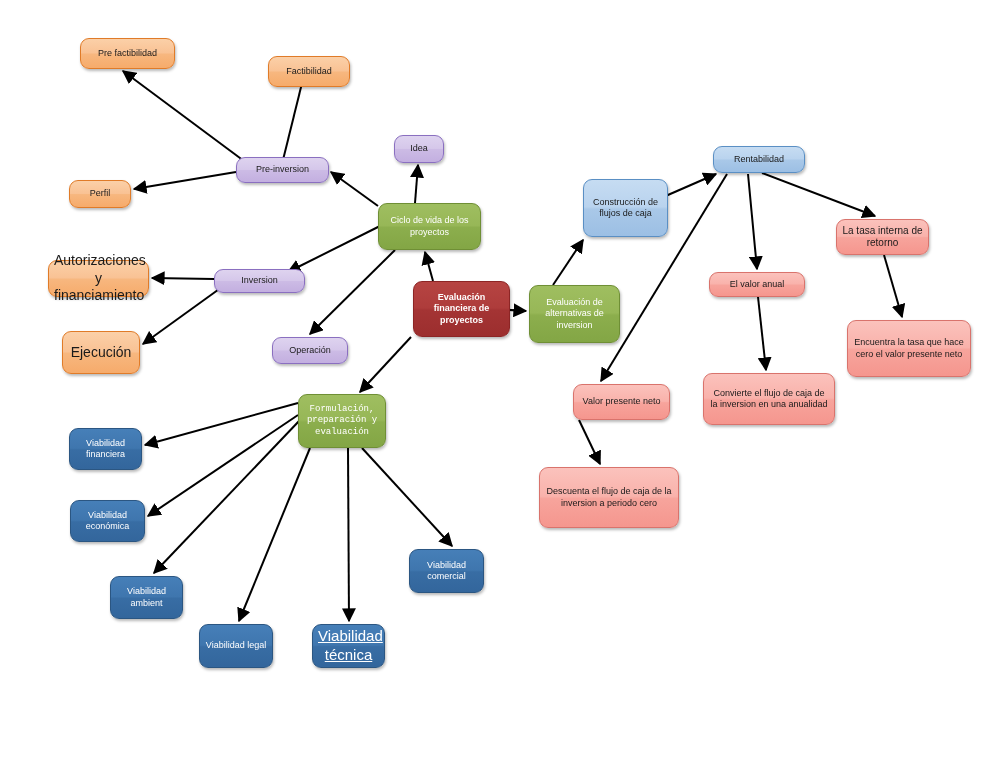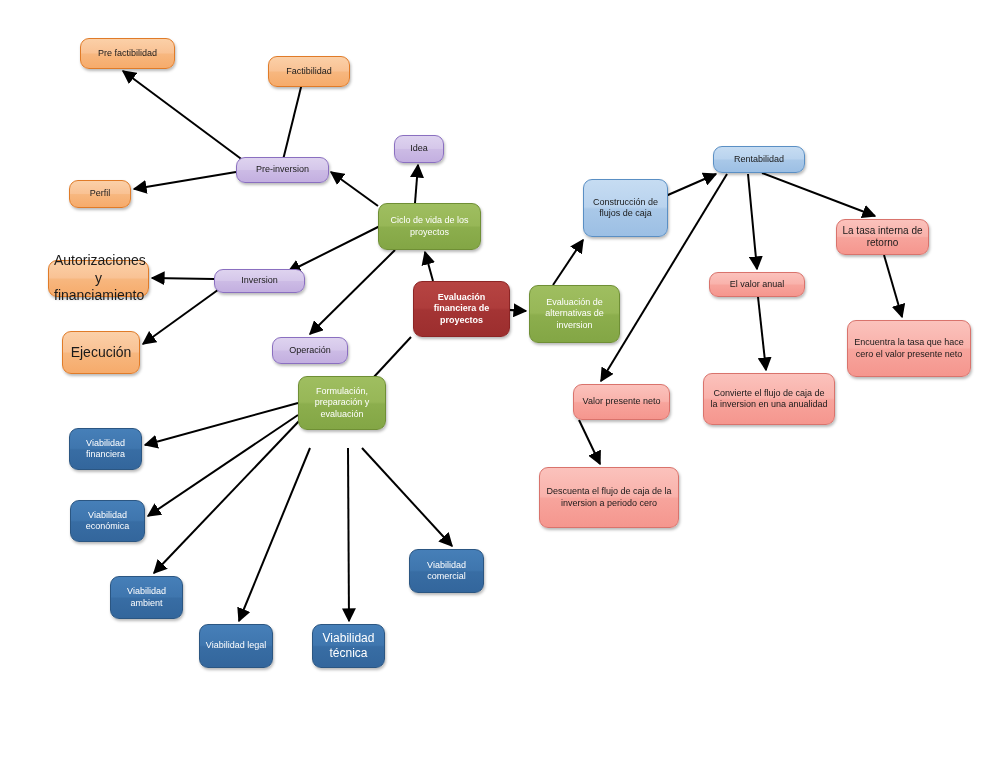--- a/index.html
+++ b/index.html
@@ -182,7 +182,7 @@
       <div class="node n-pink" style="left: 703px; top: 373px; width: 132px; height: 52px; font-size: 9px;">
         <span>Convierte el flujo de caja de la inversion en una anualidad</span>
       </div>
-      <div class="node n-green" style="left: 298px; top: 376px; width: 88px; height: 54px; font-size: 9px;">
+      <div class="node n-green" style="left: 298px; top: 394px; width: 88px; height: 54px; font-size: 9px; font-family: Liberation Mono, monospace;">
         <span>Formulación, preparación y evaluación</span>
       </div>
       <div class="node n-dblue" style="left: 69px; top: 428px; width: 73px; height: 42px; font-size: 9px;">

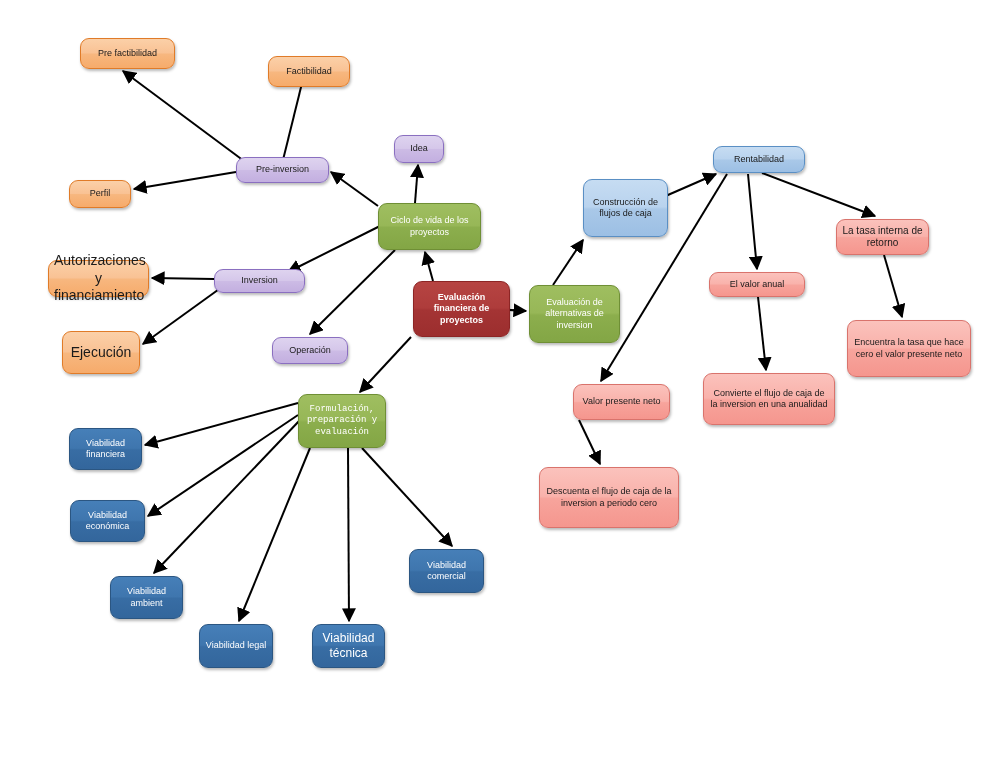--- a/index.html
+++ b/index.html
@@ -203,7 +203,7 @@
       <div class="node n-dblue" style="left: 199px; top: 624px; width: 74px; height: 44px; font-size: 9px;">
         <span>Viabilidad legal</span>
       </div>
-      <div class="node n-dblue" style="left: 312px; top: 624px; width: 73px; height: 44px; font-size: 12px;">
+      <div class="node n-dblue" style="left: 312px; top: 624px; width: 73px; height: 44px; font-size: 15px; text-decoration: underline;">
         <span>Viabilidad técnica</span>
       </div>
     </div>

